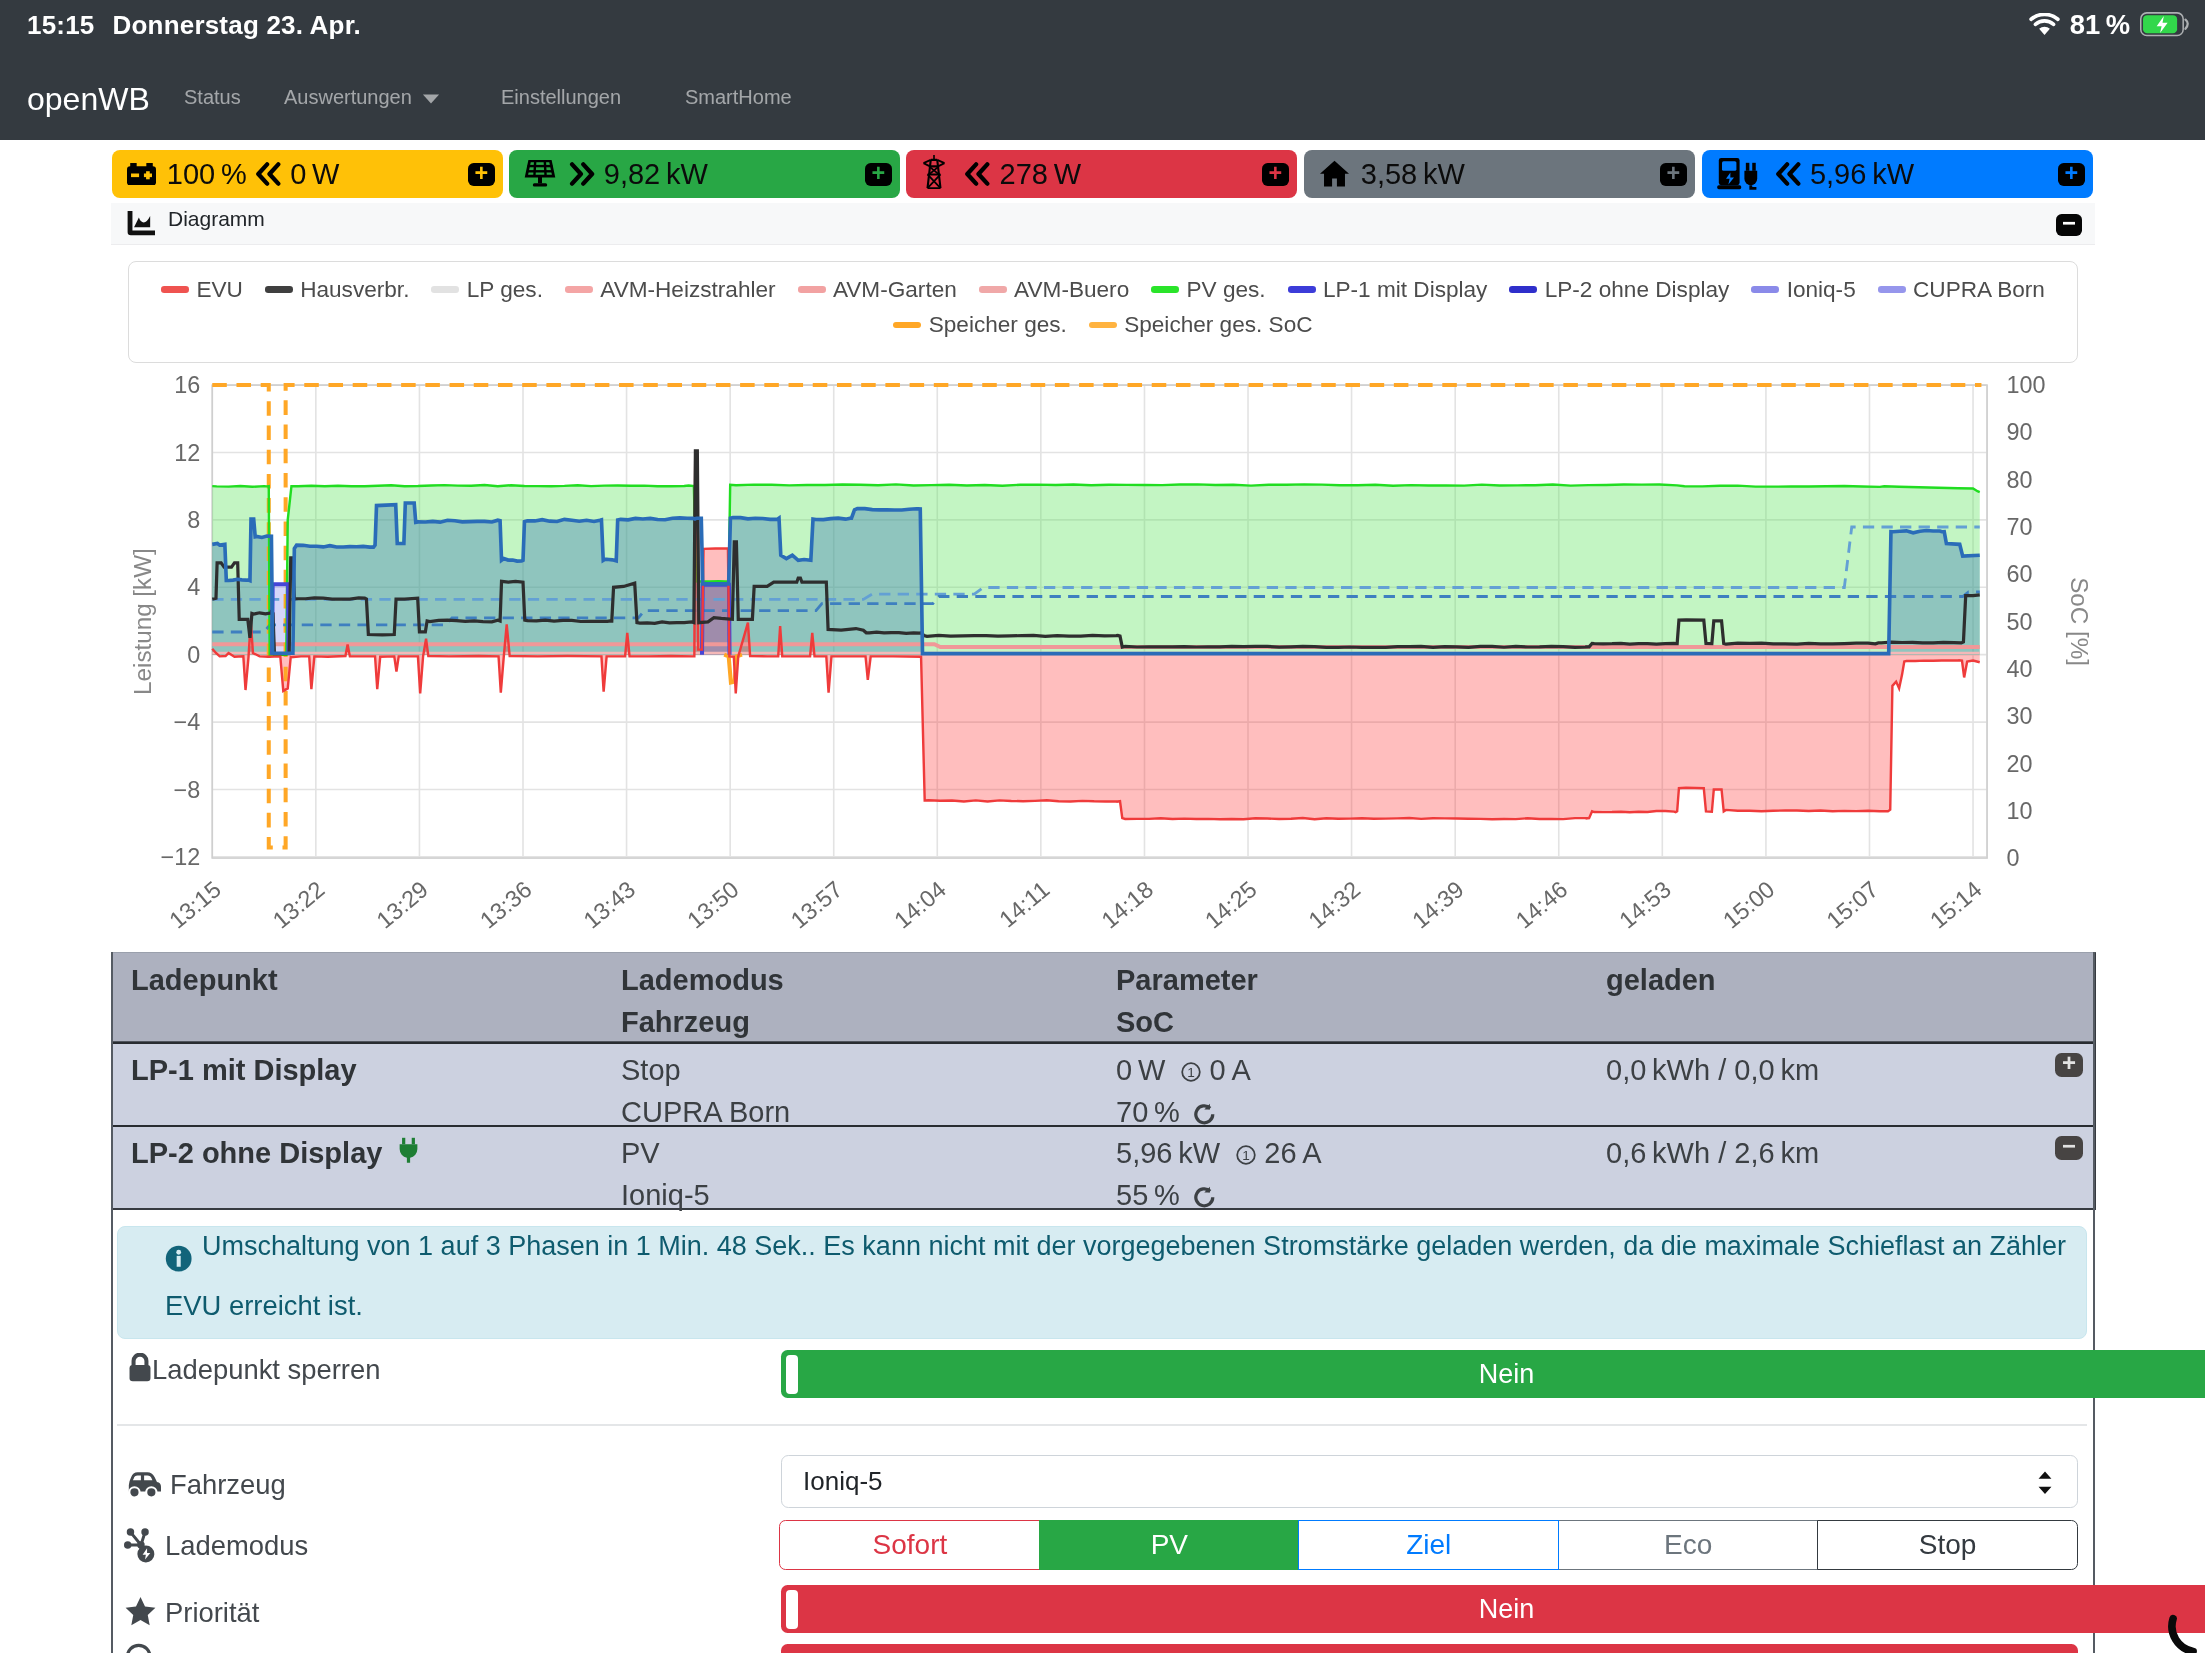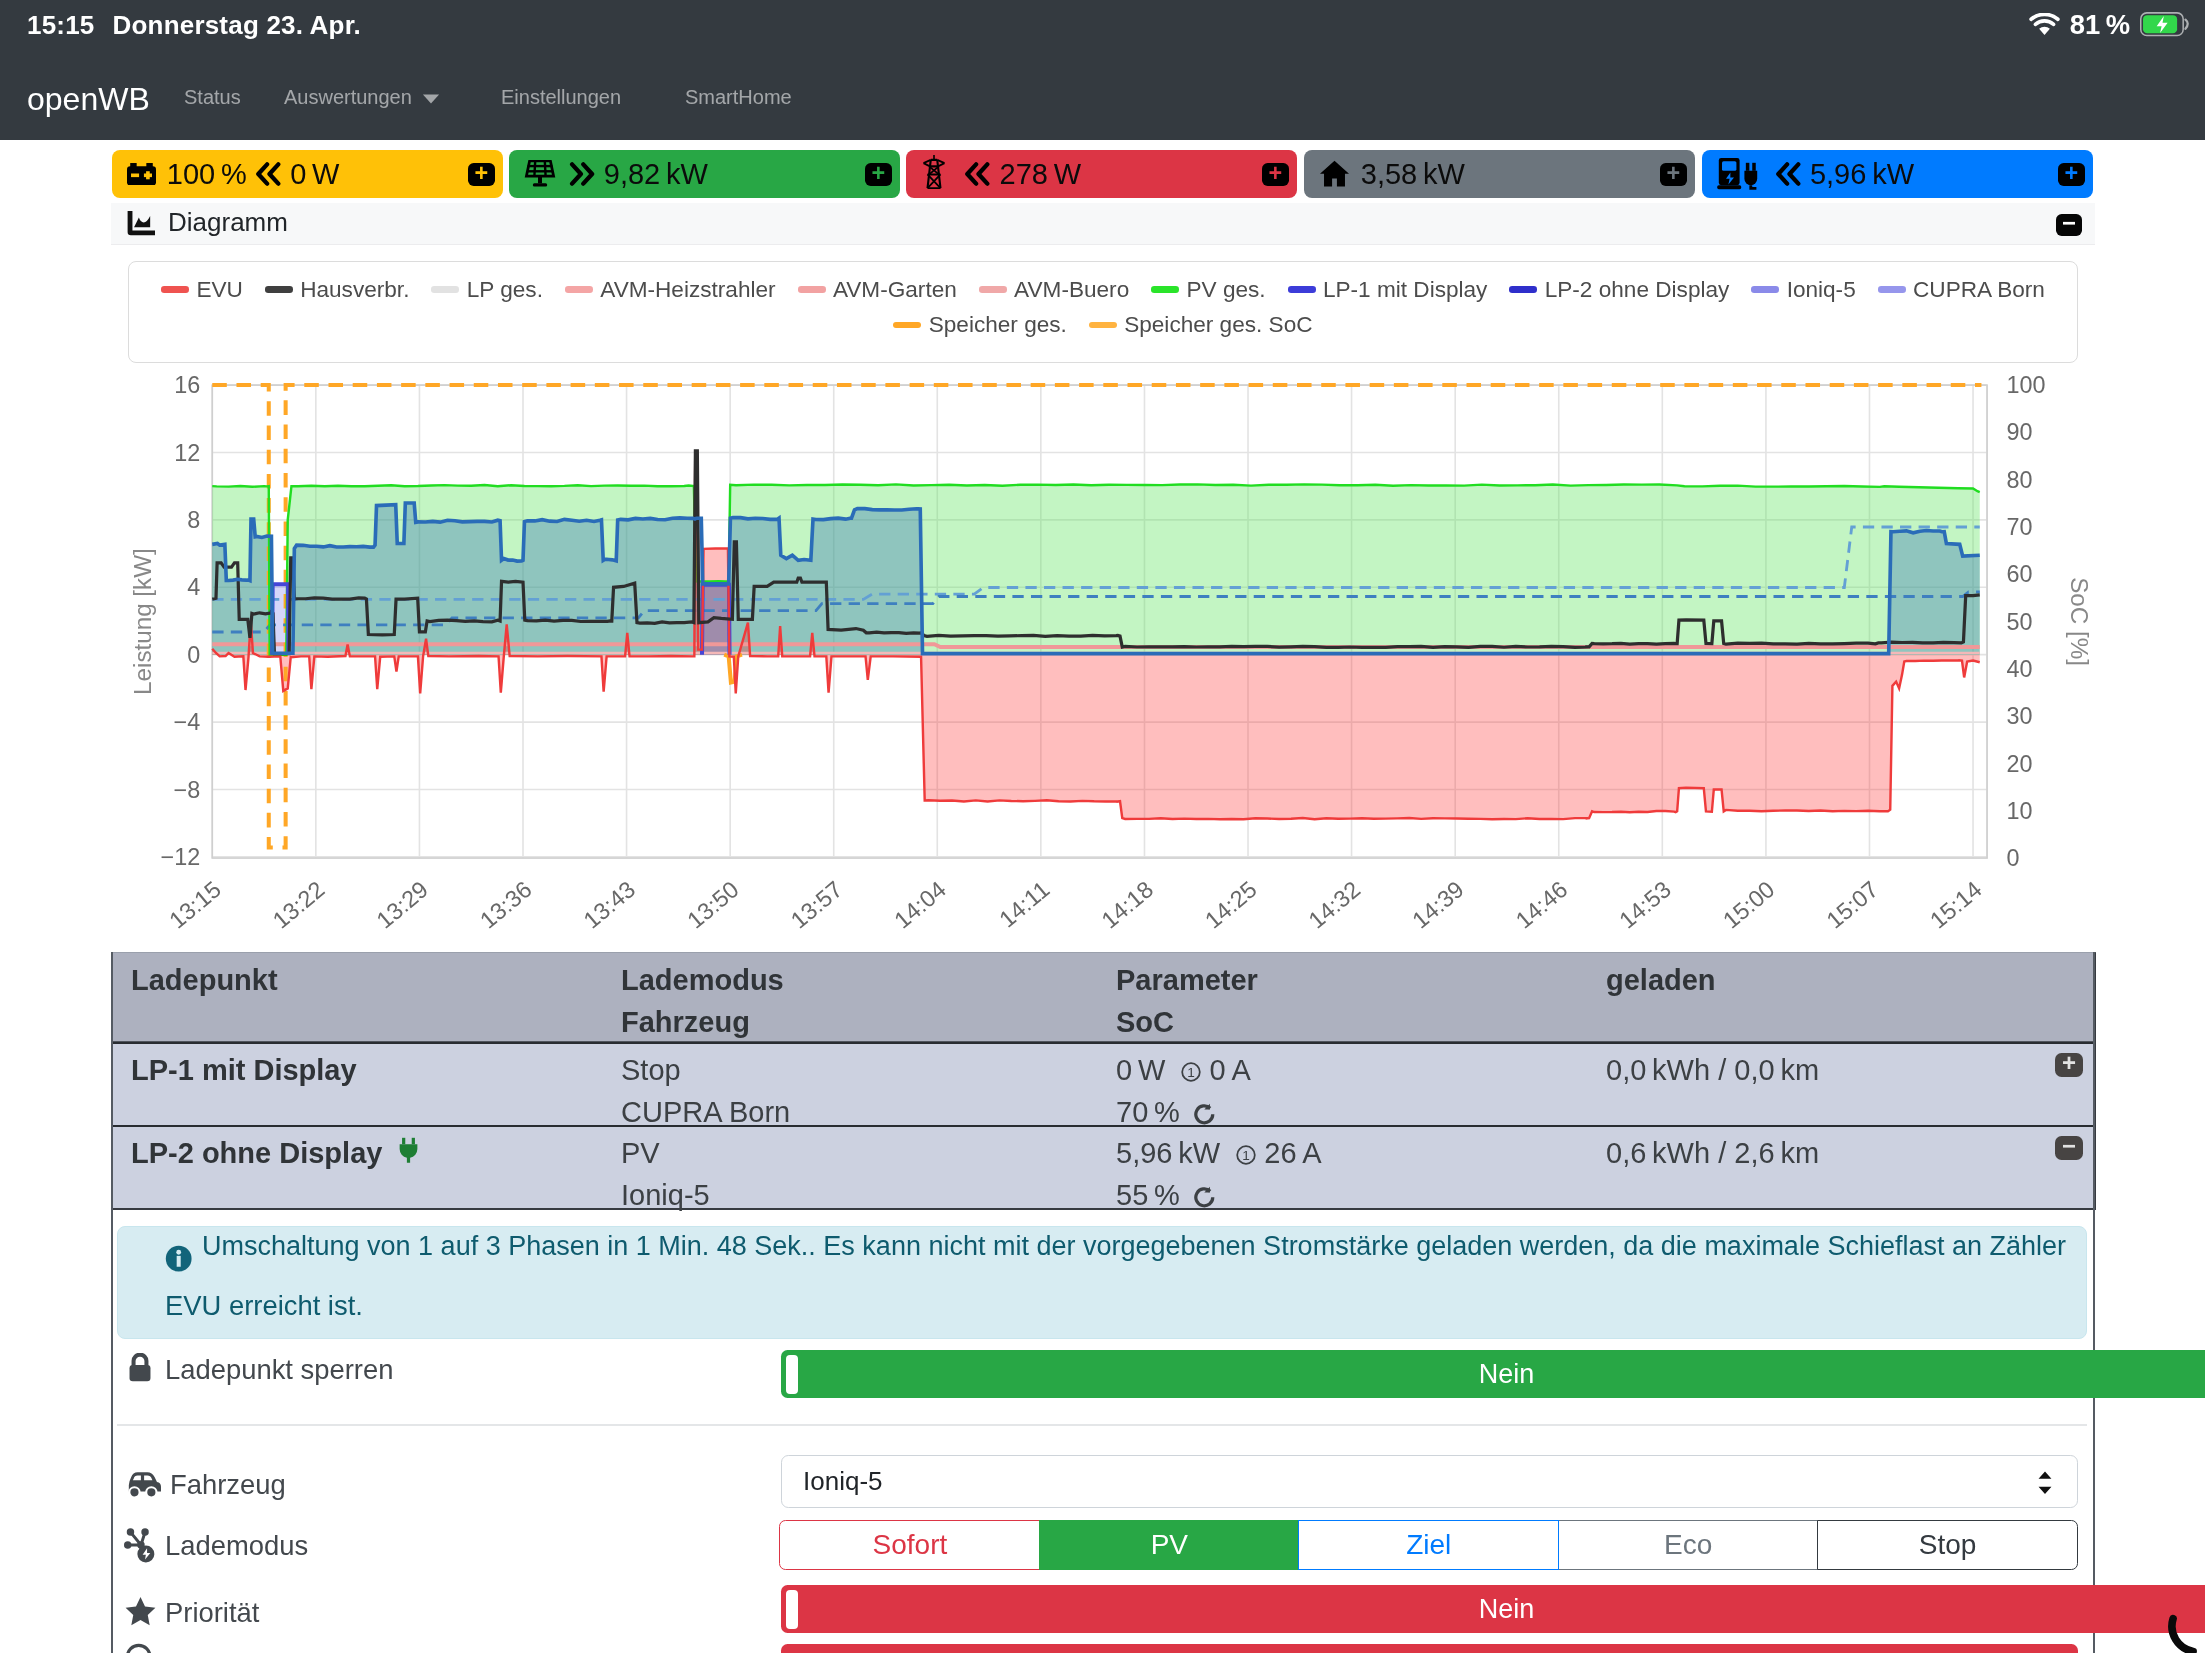--- a/index.html
+++ b/index.html
@@ -17,7 +17,7 @@
  text-align:center;font-size:23.4px;font-weight:bold;line-height:21px}
 .chev{display:inline-block;margin:0 8px}
 .cardh{position:absolute;left:111px;top:203px;width:1984px;height:42px;background:#f7f8f9;border-bottom:1.6px solid #ececee}
-.cardh .t{position:absolute;left:57px;top:4px;font-size:26px;color:#212529}
+.cardh .t{position:absolute;left:57px;top:4px;font-size:21px;color:#212529}
 .sqbtn{position:absolute;width:26px;height:22.6px;background:#060606;border-radius:5.7px;color:#fff;
  text-align:center;font-size:24px;font-weight:bold;line-height:20px}
 .sqbtn.g{background:#474443;color:#e2e2e2;width:27.4px;height:24px;border-radius:6.5px}

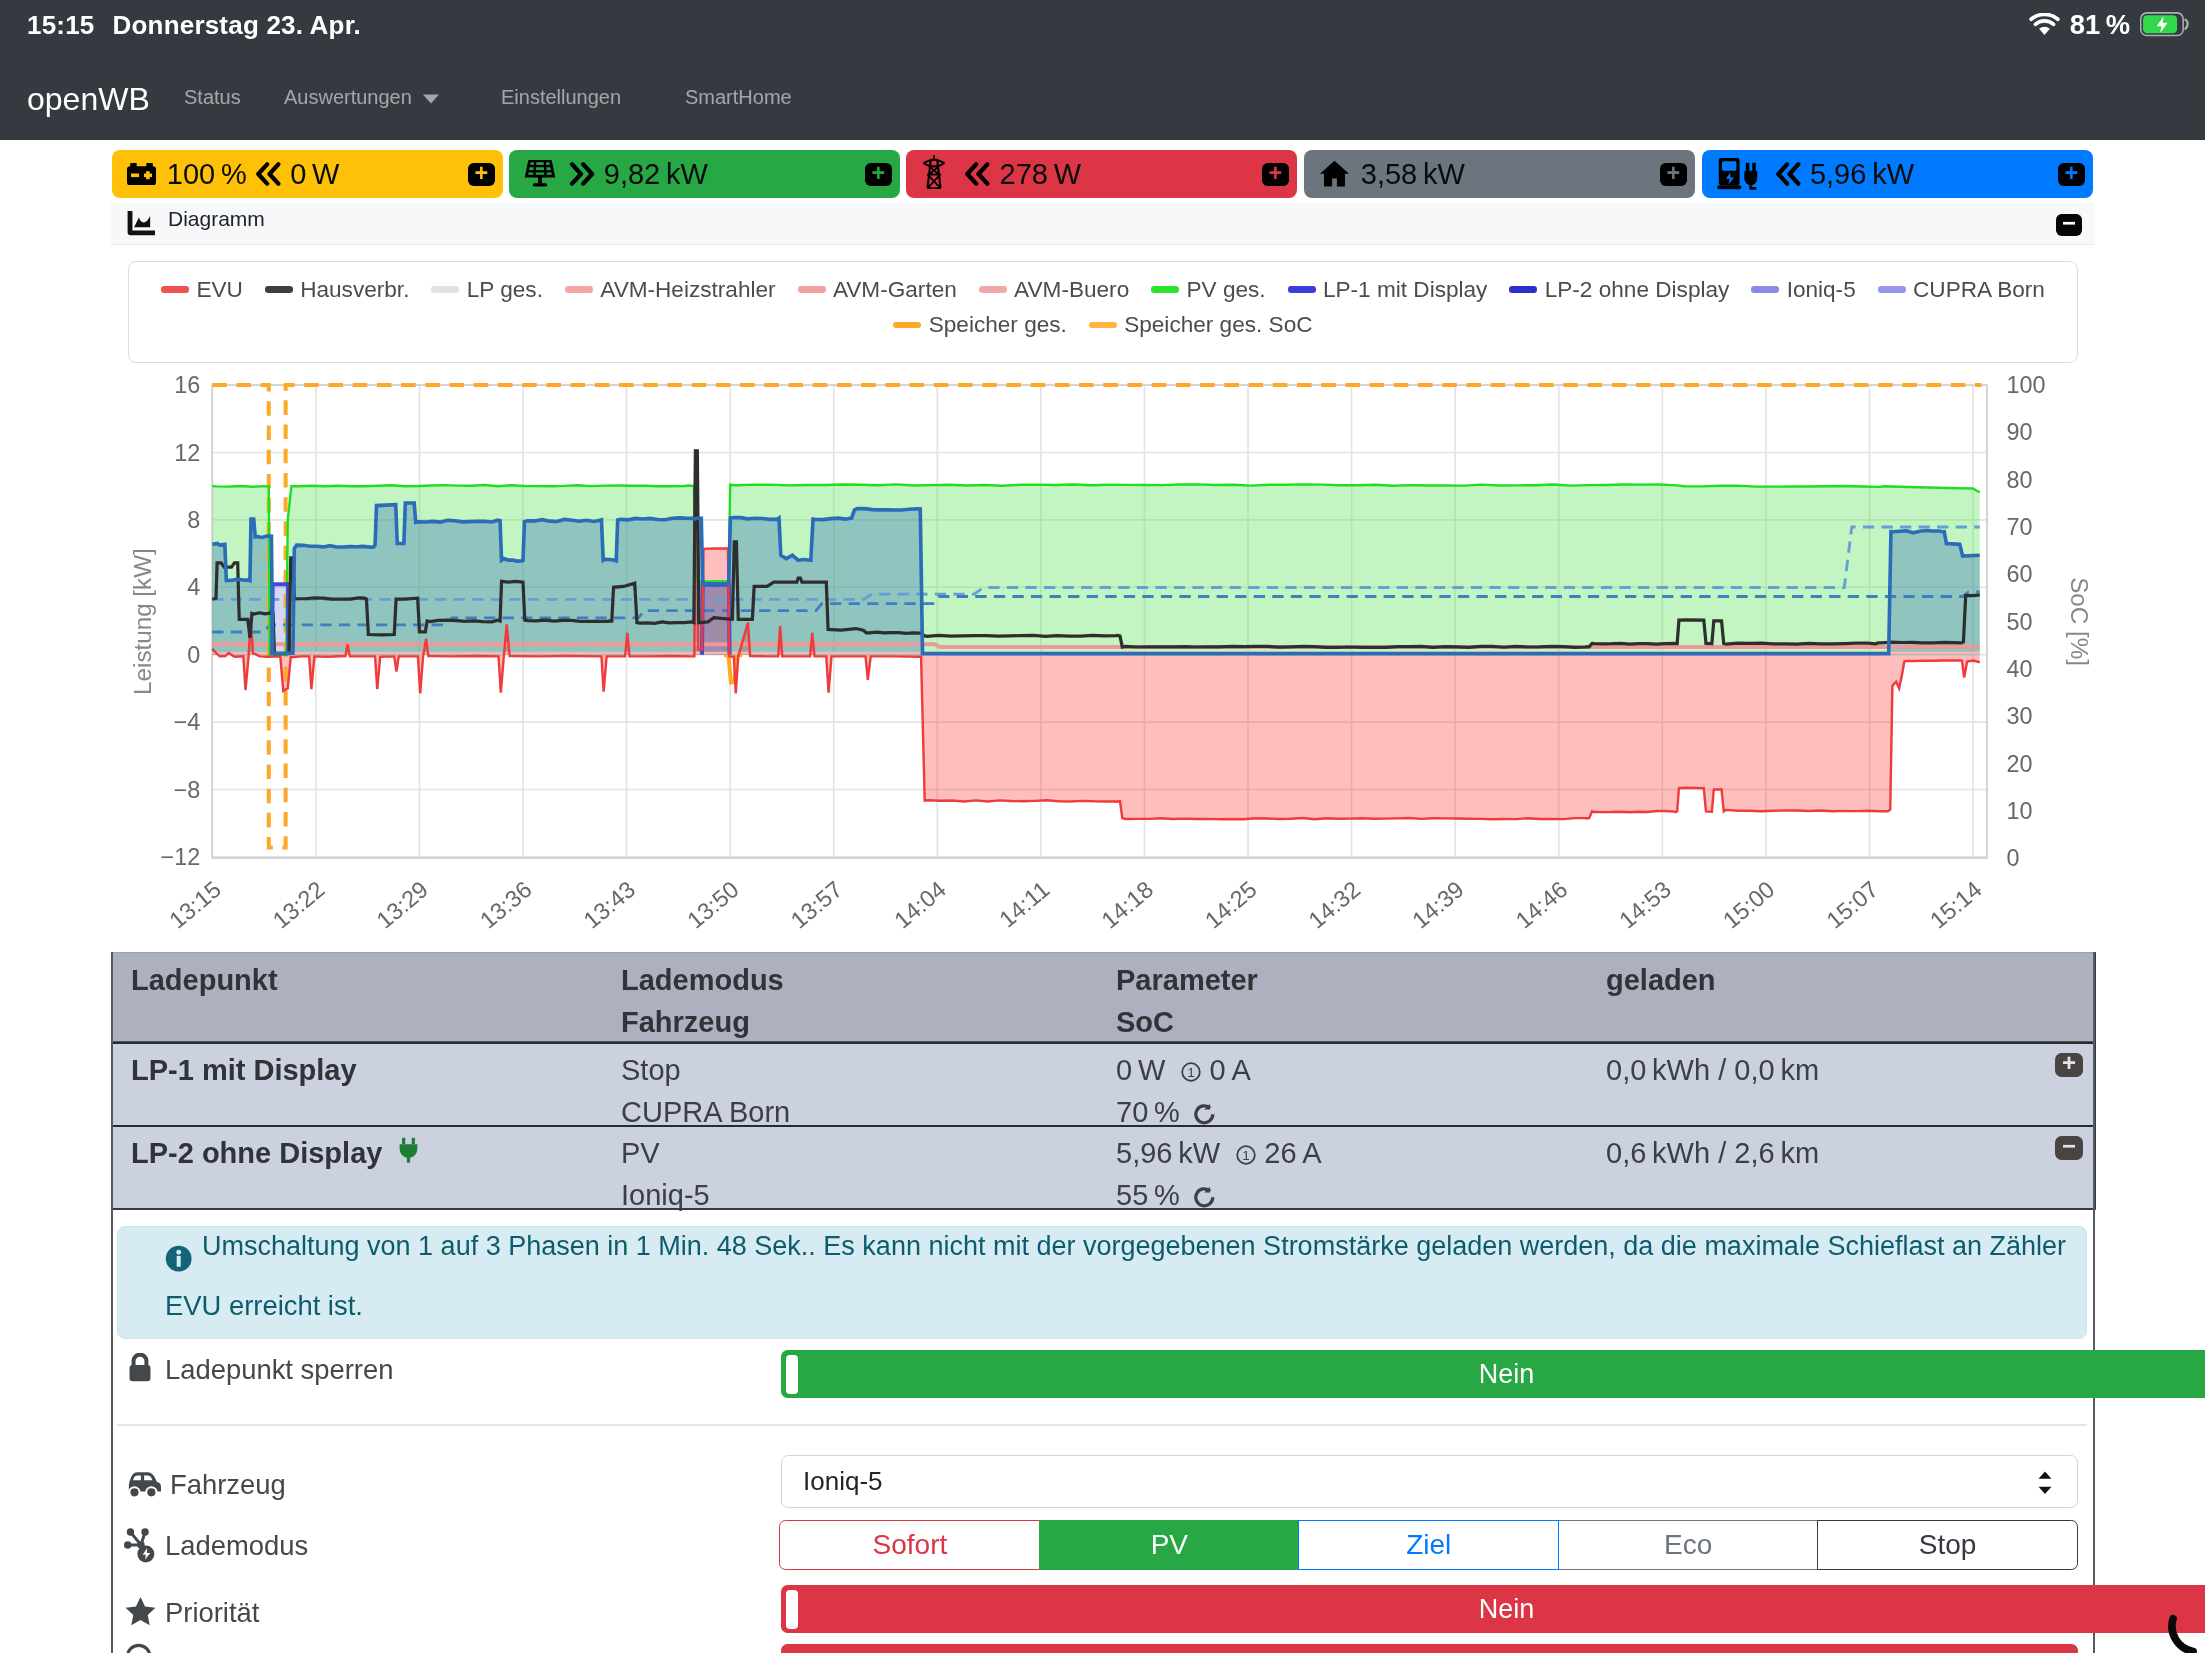--- a/index.html
+++ b/index.html
@@ -325,7 +325,7 @@
  <path d="M8 16 v-6 a8 8 0 0 1 16 0 v6" fill="none" stroke="#43484d" stroke-width="5"></path>
  <rect x="3" y="15" width="26" height="20" rx="4" fill="#43484d"></rect>
 </svg>
-<div class="lab" style="left:165px;top:1354px">Ladepunkt sperren</div>
+<div class="lab" style="left:152px;top:1354px">Ladepunkt sperren</div>
 <div class="bar" style="top:1350px;background:#28a745"><div class="hdl"></div>Nein</div>
 
 <div class="abs" style="left:117px;top:1424px;width:1970px;height:1.6px;background:#e4e6e8"></div>

